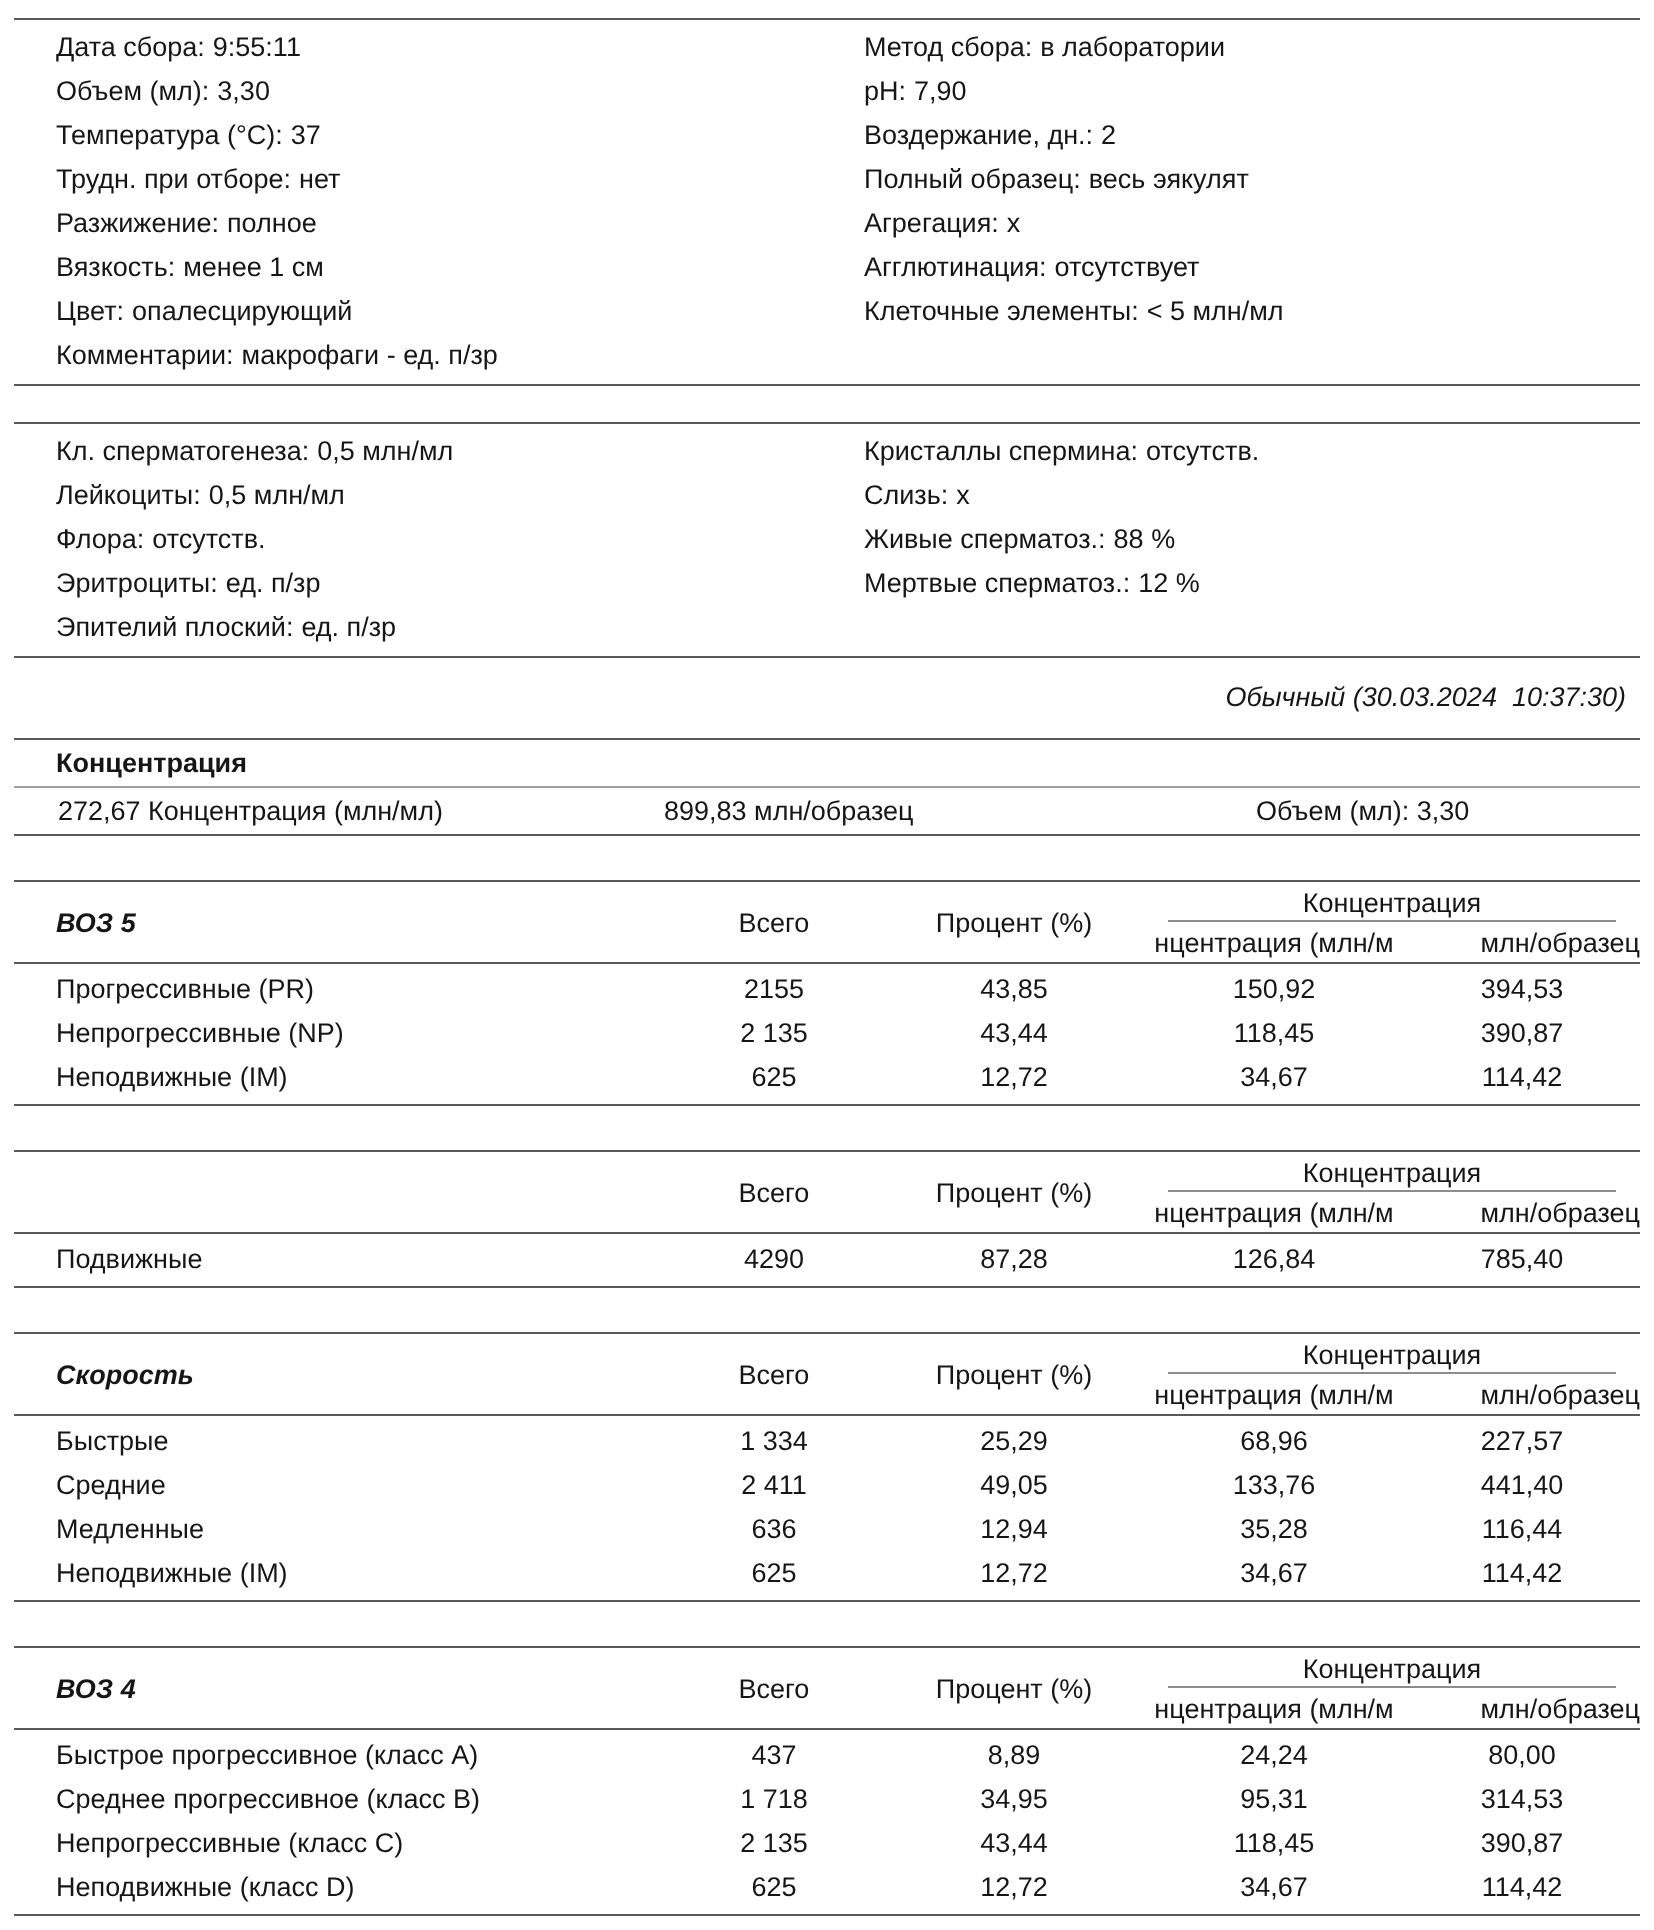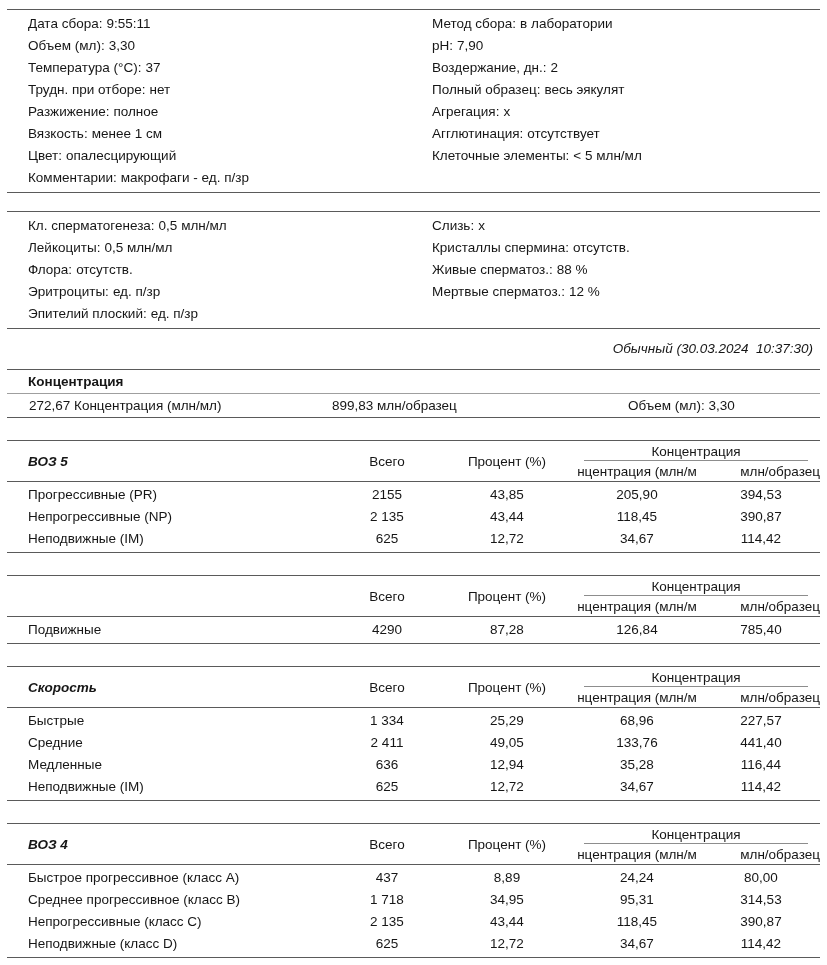--- a/index.html
+++ b/index.html
@@ -98,8 +98,8 @@
       <div class="irow"><span class="lbl">Эпителий плоский:</span><span class="val">ед. п/зр</span></div>
     </div>
     <div class="colR">
+      <div class="irow"><span class="lbl">Кристаллы спермина:</span><span class="val">отсутств.</span></div>
       <div class="irow"><span class="lbl">Слизь:</span><span class="val">х</span></div>
-      <div class="irow"><span class="lbl">Кристаллы спермина:</span><span class="val">отсутств.</span></div>
       <div class="irow"><span class="lbl">Живые сперматоз.:</span><span class="val">88 %</span></div>
       <div class="irow"><span class="lbl">Мертвые сперматоз.:</span><span class="val">12 %</span></div>
     </div>

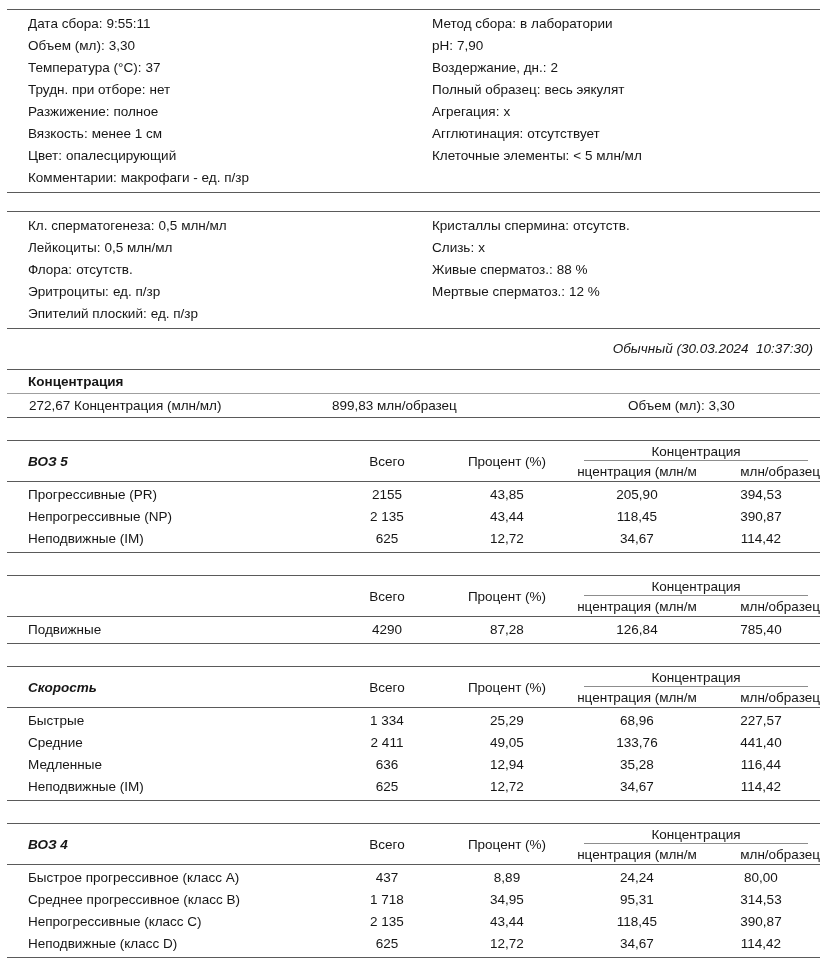--- a/index.html
+++ b/index.html
@@ -143,7 +143,7 @@
         <div class="n">Прогрессивные (PR)</div>
         <div class="v">2155</div>
         <div class="v">43,85</div>
-        <div class="v">205,90</div>
+        <div class="v">150,92</div>
         <div class="v">394,53</div>
       </div>
       <div class="trow">

